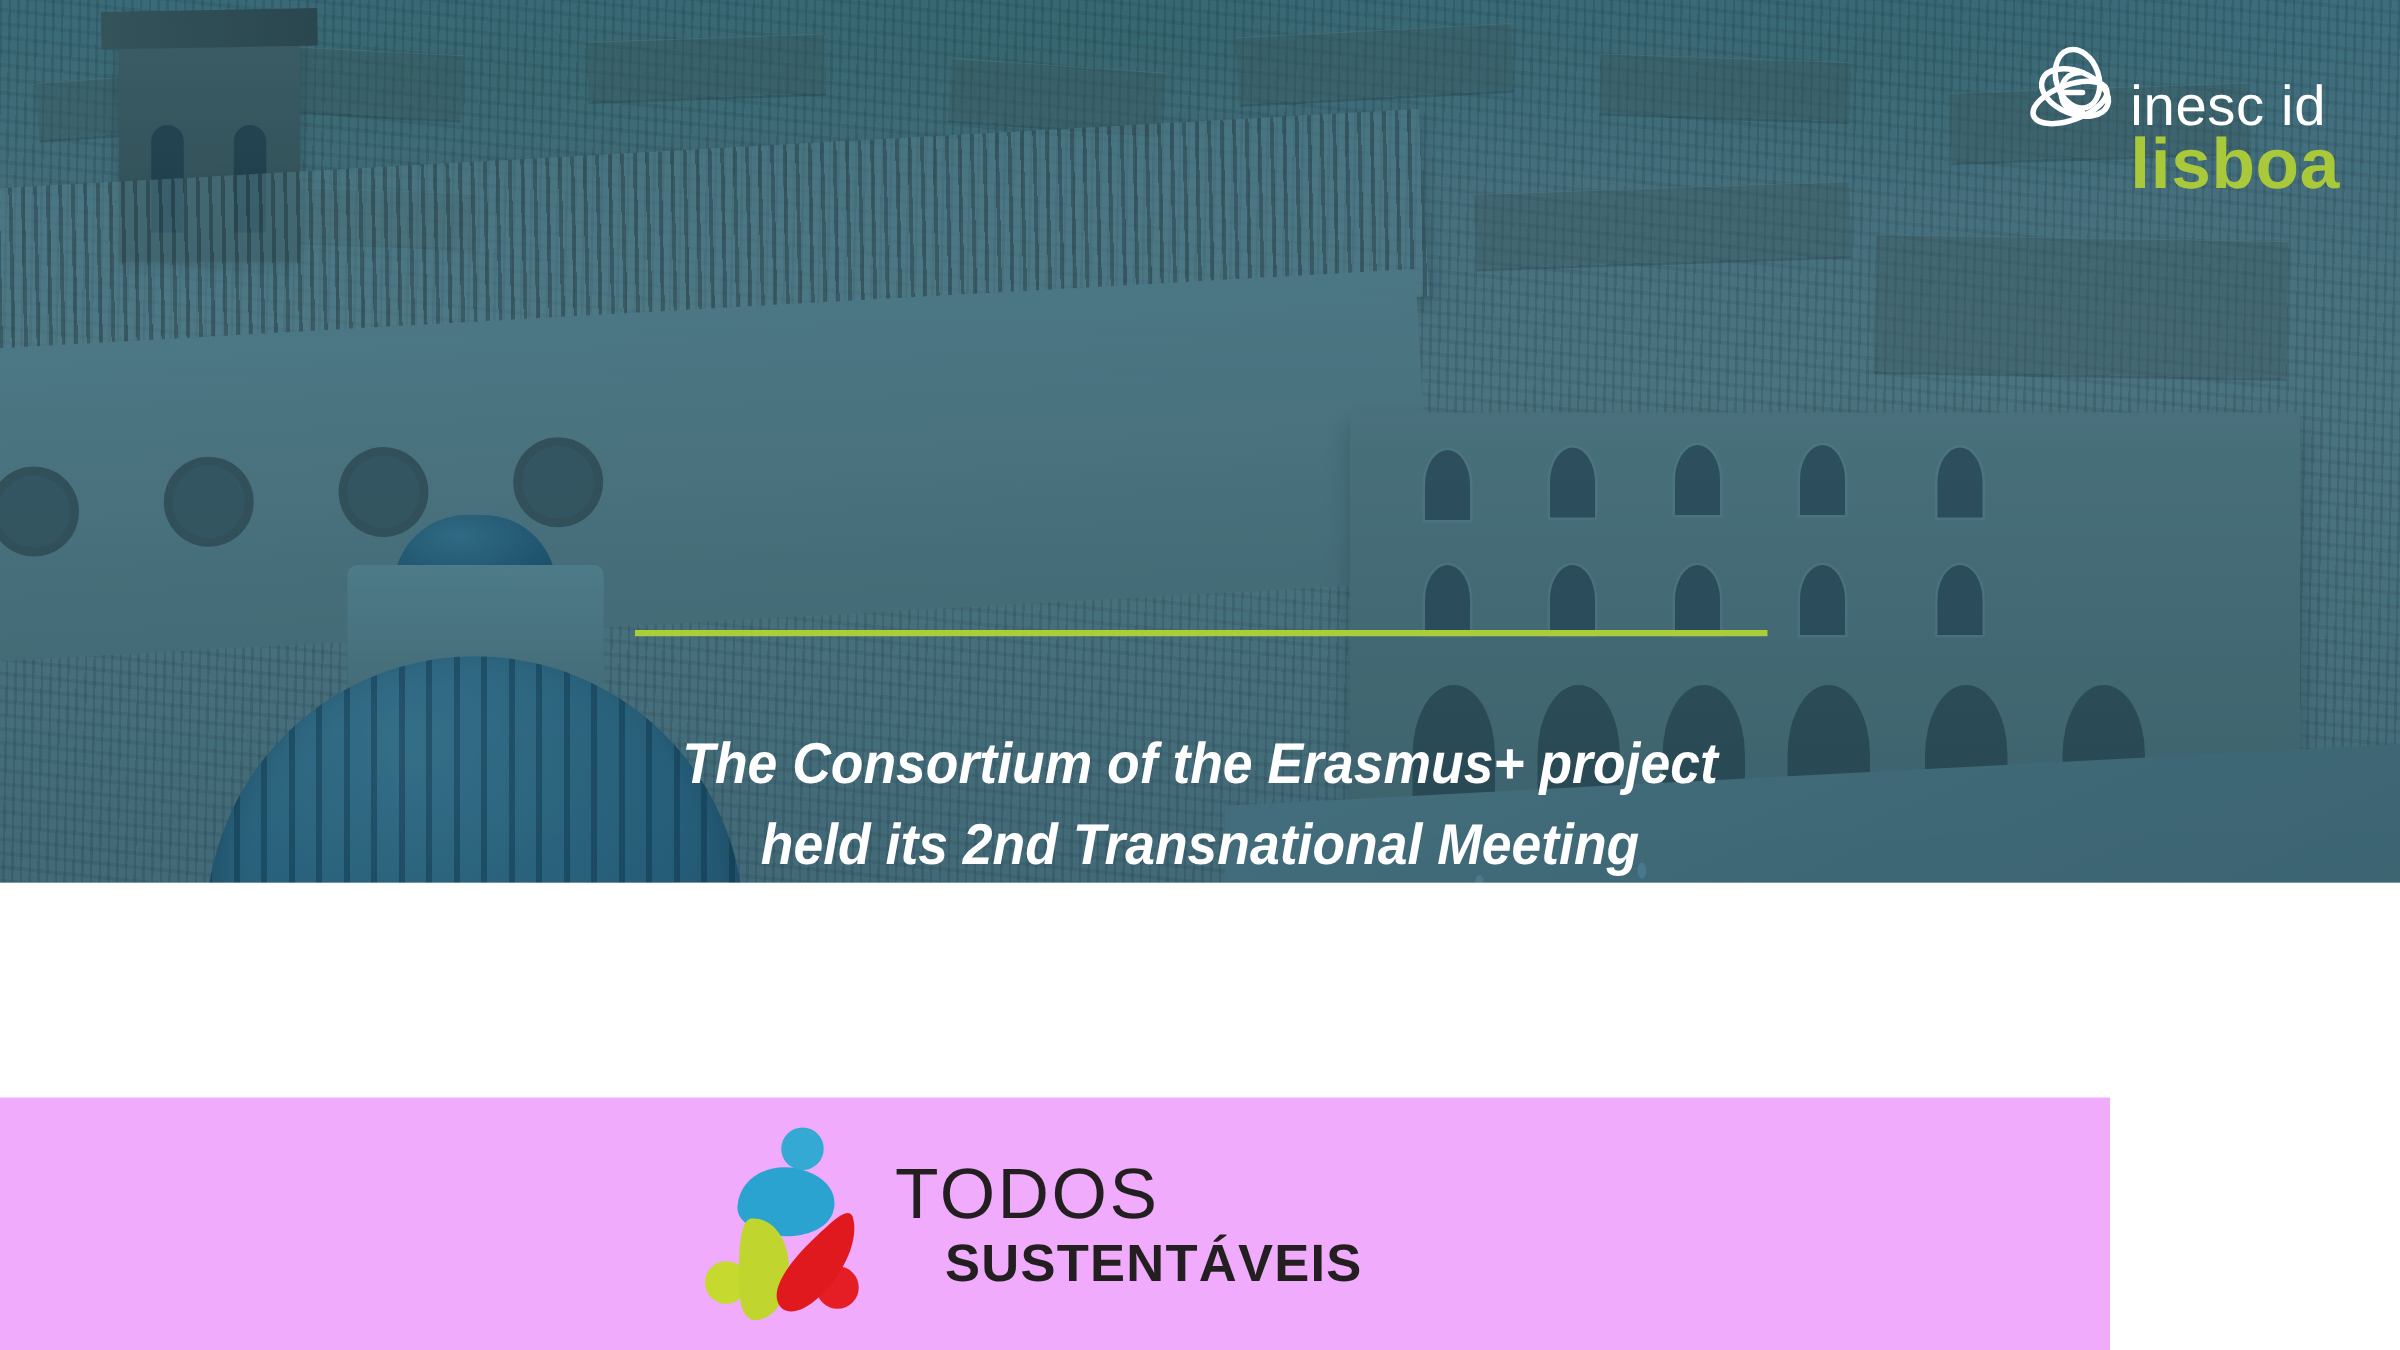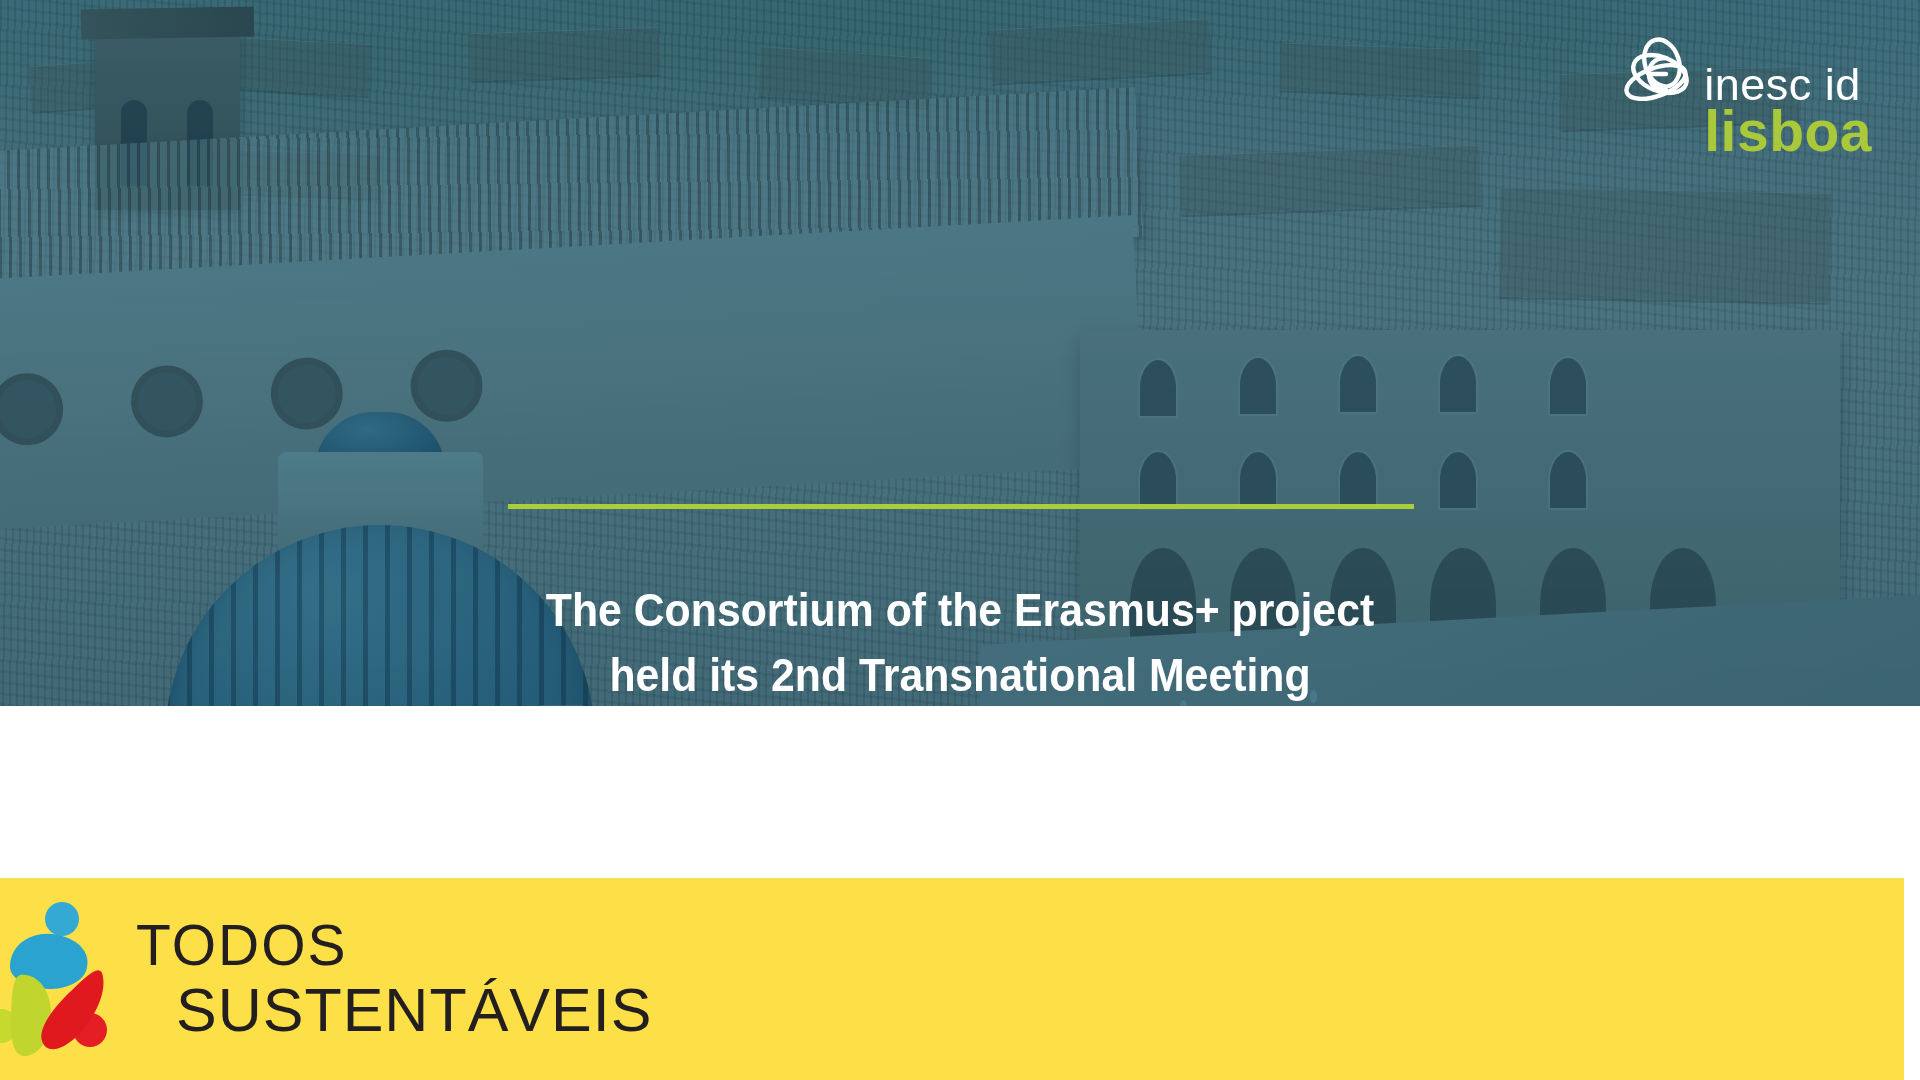--- a/index.html
+++ b/index.html
@@ -85,7 +85,7 @@
   .rule{position:absolute;left:508px;top:504px;width:906px;height:5px;background:#aacd3a;}
 
   
-  .sub{position:absolute;left:0;right:0;top:578px;text-align:center;}
+  .sub{position:absolute;left:0;right:0;top:578px;text-align:center;font-style:italic;}
   .sub-line{font-size:46px;font-weight:600;color:#ffffff;line-height:1.42;
     transform:scaleX(.93);transform-origin:center;white-space:nowrap;}
 

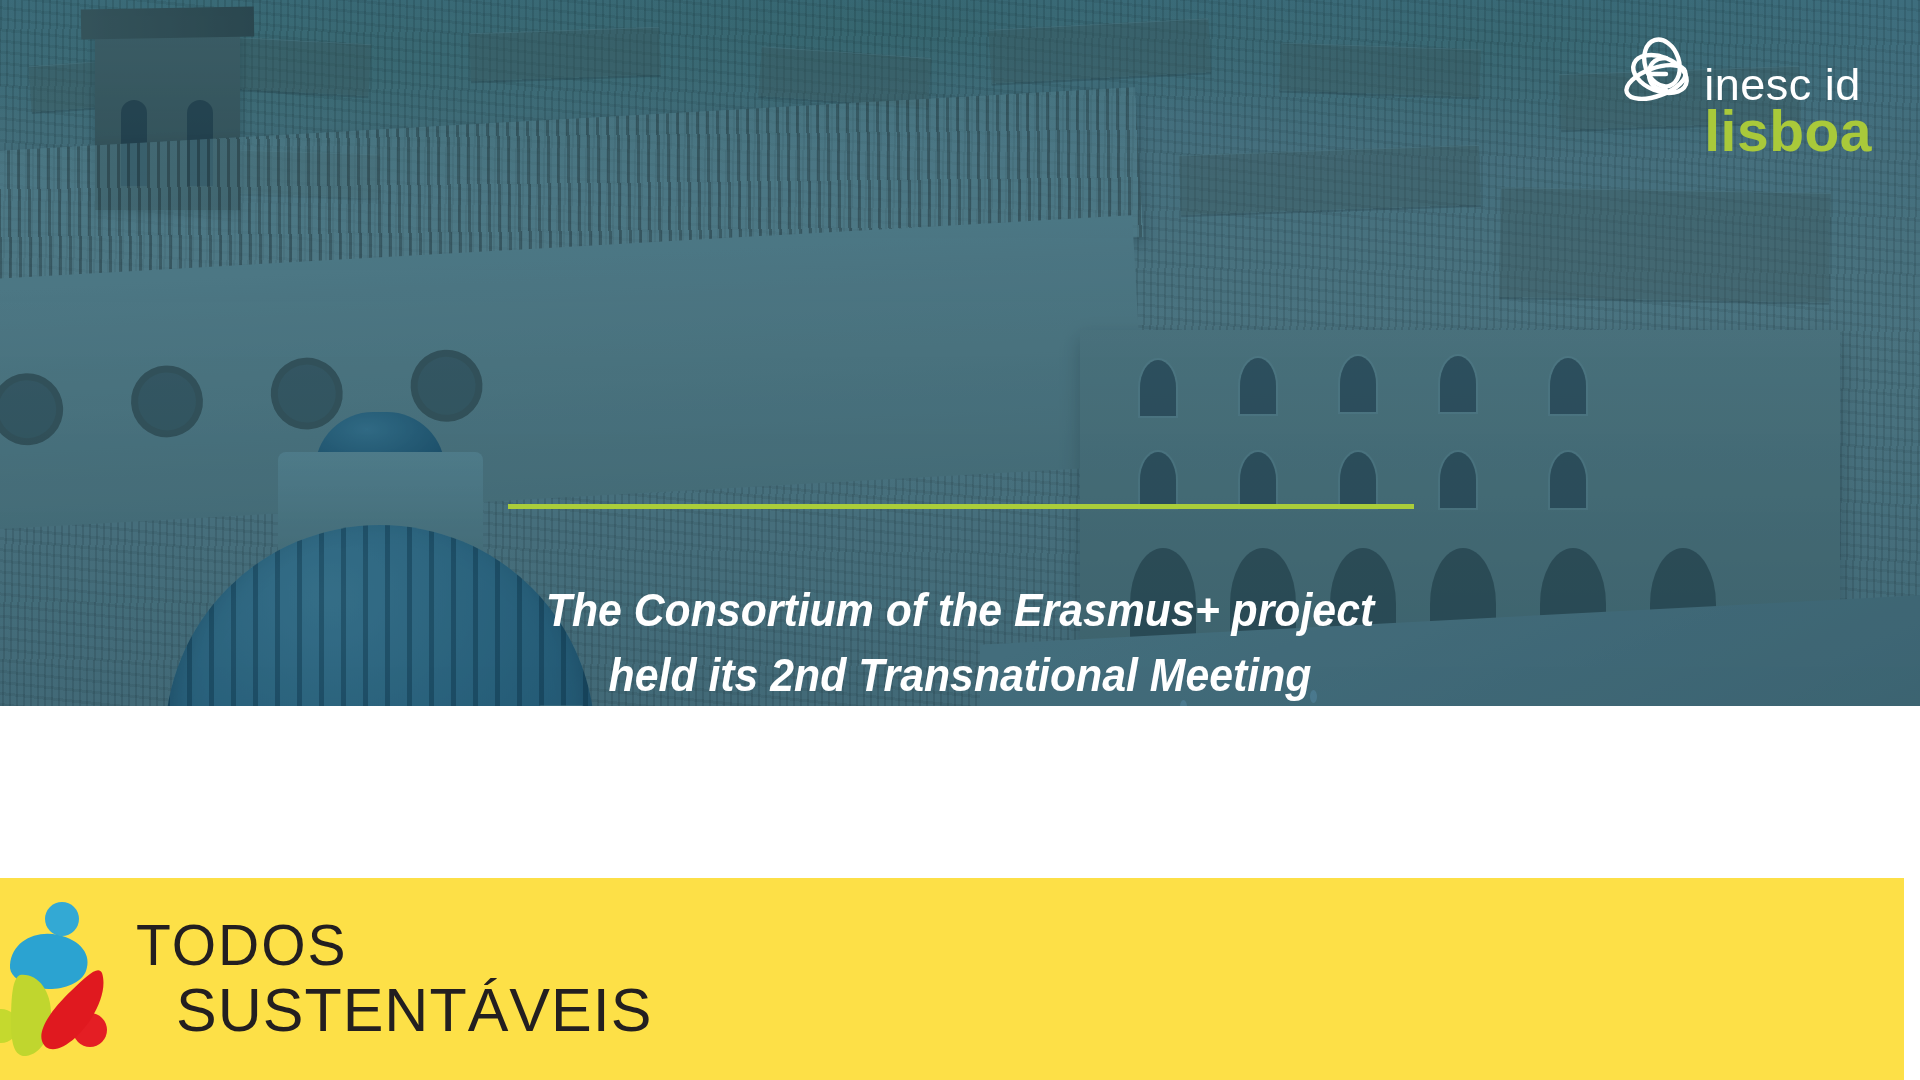--- a/index.html
+++ b/index.html
@@ -90,8 +90,8 @@
     transform:scaleX(.93);transform-origin:center;white-space:nowrap;}
 
   
-  .band{position:absolute;left:0;top:878px;width:1904px;height:202px;background:#fde047;
-    display:flex;align-items:center;}
+  .band{position:absolute;left:0;top:878px;width:1688px;height:202px;background:#f0abfc;
+    display:flex;align-items:center;justify-content:center;}
   .todos{display:flex;align-items:center;gap:26px;transform:translateX(-18px);}
   .todos-mark{width:128px;height:160px;flex:0 0 auto;}
   .todos-words{display:flex;flex-direction:column;line-height:1.0;}

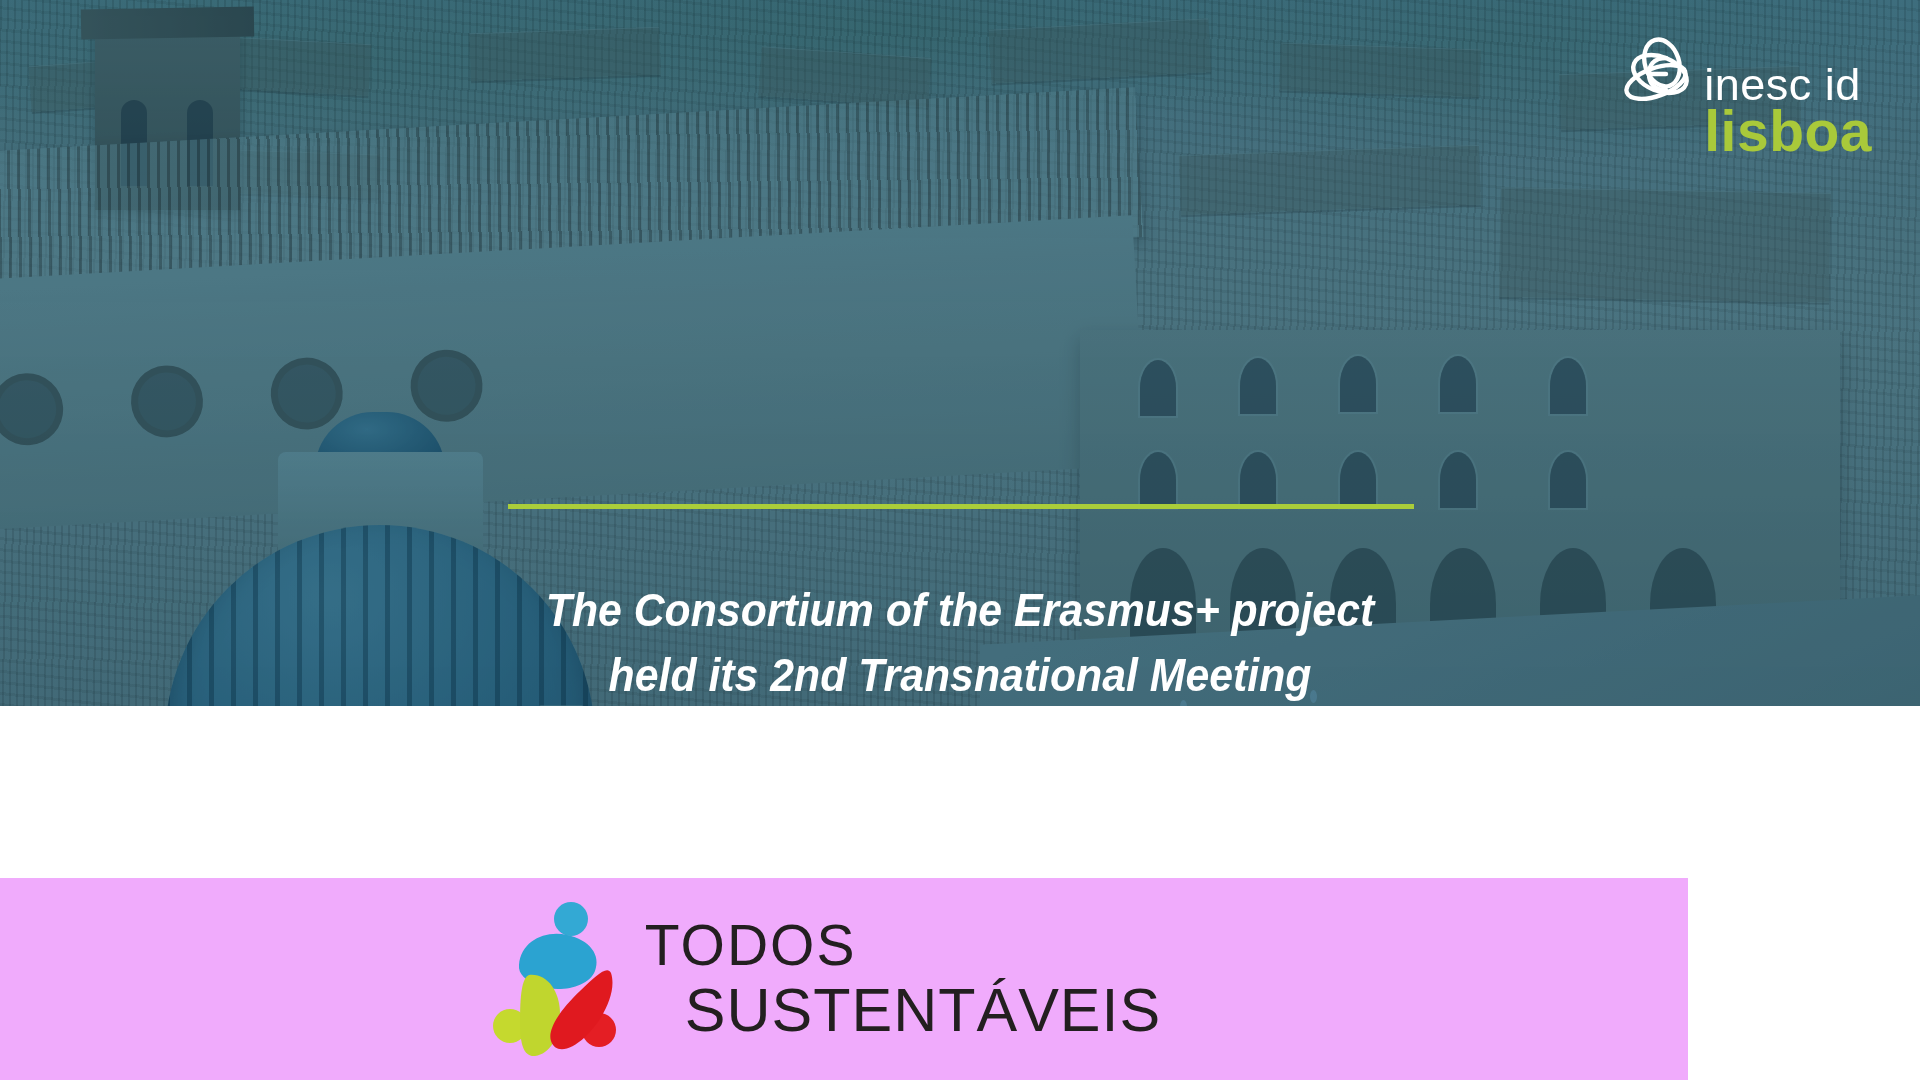--- a/index.html
+++ b/index.html
@@ -96,7 +96,7 @@
   .todos-mark{width:128px;height:160px;flex:0 0 auto;}
   .todos-words{display:flex;flex-direction:column;line-height:1.0;}
   .todos-1{font-size:57px;font-weight:300;color:#231f20;letter-spacing:2px;}
-  .todos-2{font-size:61px;font-weight:400;color:#231f20;letter-spacing:1px;margin-top:6px;margin-left:40px;}
+  .todos-2{font-size:42px;font-weight:700;color:#231f20;letter-spacing:1px;margin-top:6px;margin-left:40px;}
 </style>
 </head>
 <body>

